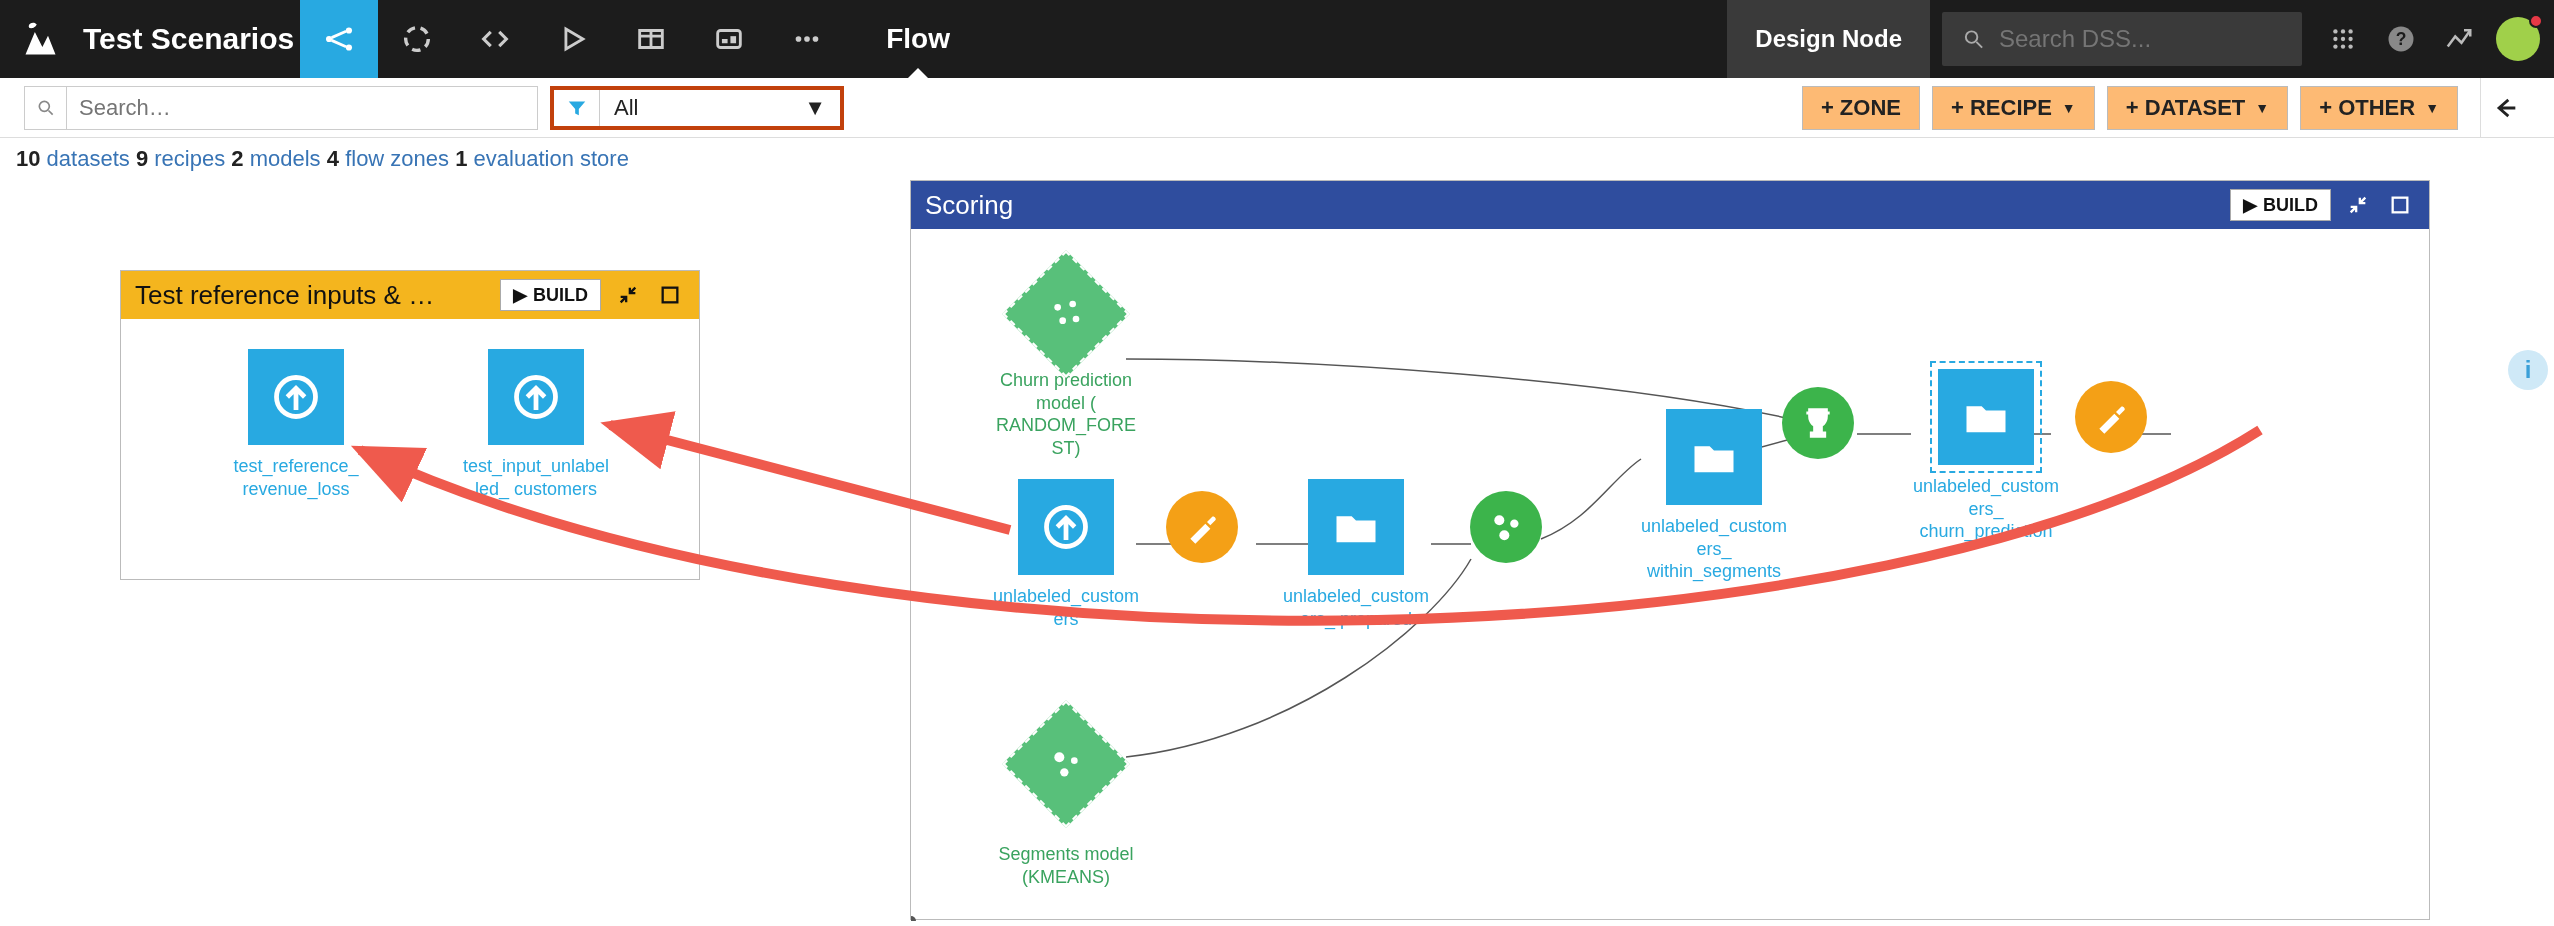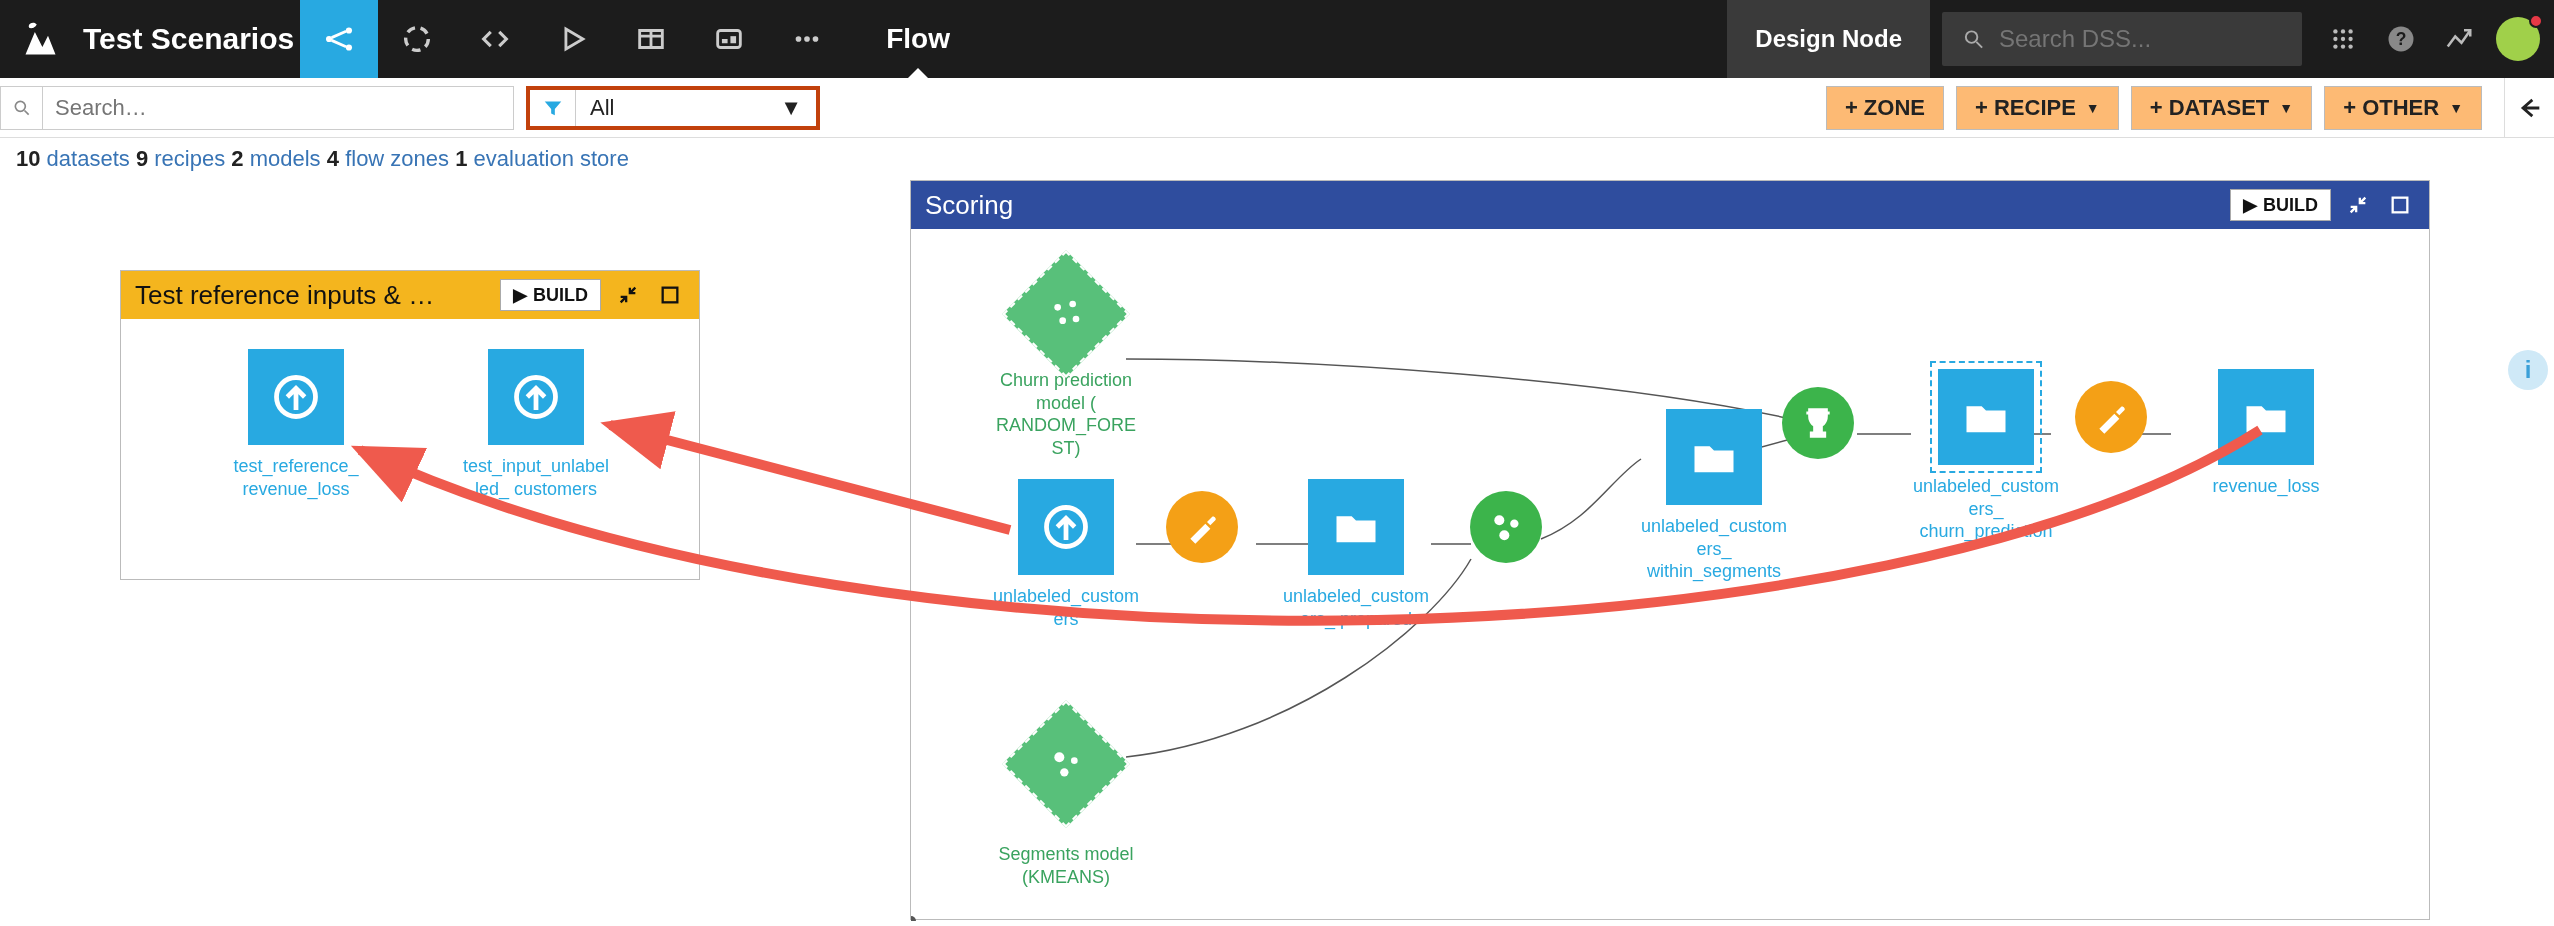--- a/index.html
+++ b/index.html
@@ -26,7 +26,7 @@
   .topnav .avatar .dot { position: absolute; top: -3px; right: -3px; width: 14px; height: 14px; background: #e63946; border-radius: 50%; border:2px solid #1c1c1c; }
 
   
-  .toolbar { display: flex; align-items: center; height: 60px; border-bottom: 1px solid #ddd; padding: 0 0; position: relative; }
+  .toolbar { display: flex; align-items: center; height: 60px; border-bottom: 1px solid #ddd; padding: 0 24px; position: relative; }
   .toolbar .search-field { display: flex; align-items: center; border: 1px solid #ccc; height: 44px; margin-right: 12px; }
   .toolbar .search-field .mag { width: 42px; display: flex; align-items: center; justify-content: center; border-right: 1px solid #ccc; height: 100%; }
   .toolbar .search-field input { border: none; height: 100%; padding: 0 12px; font-size: 22px; width: 470px; outline: none; }

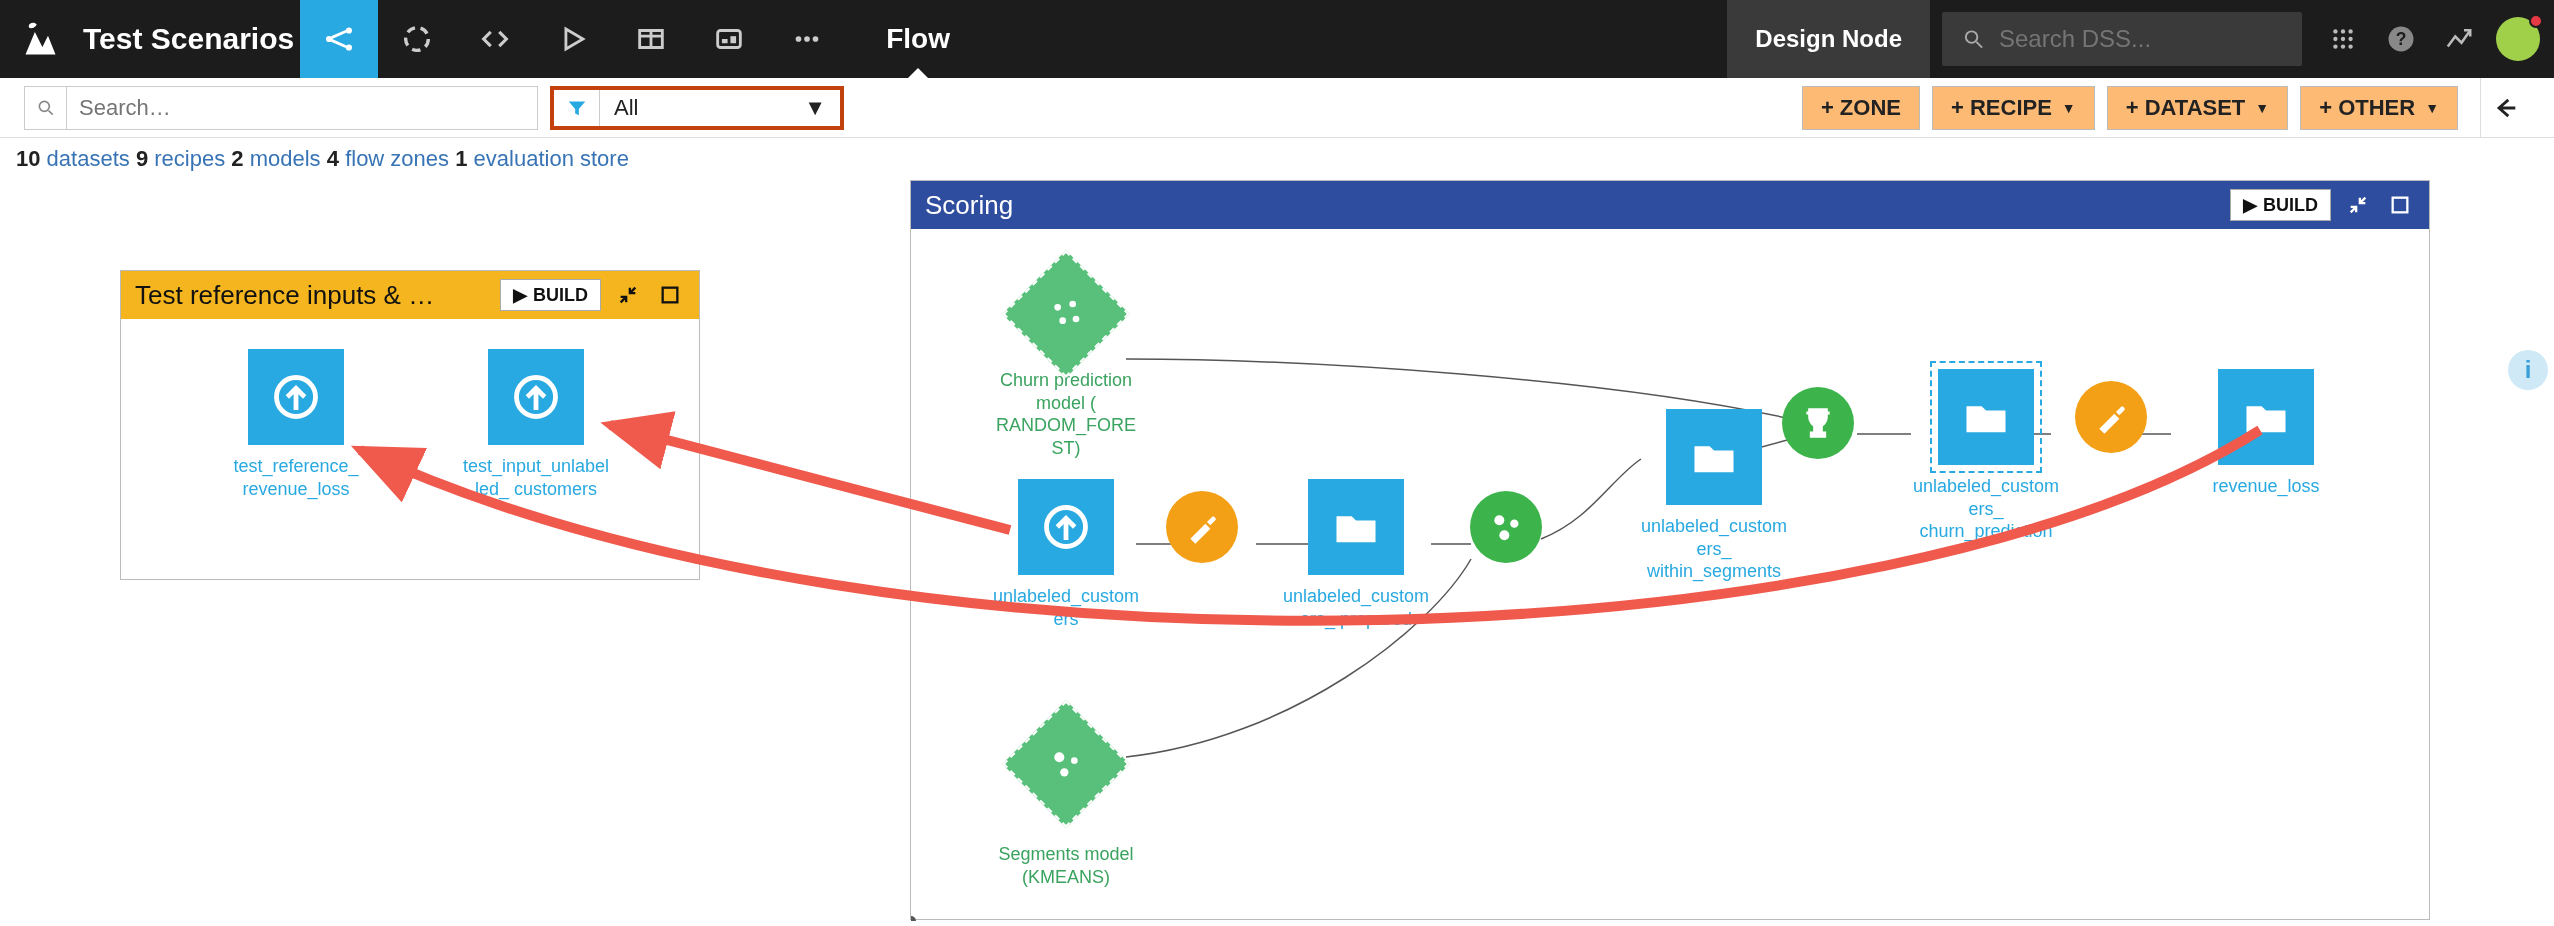--- a/index.html
+++ b/index.html
@@ -419,14 +419,6 @@
           </div>
       </div>
 
-      <div class="node" style="left:1280px; top:140px;">
-        <div class="shape sq">
-            <svg viewBox="0 0 24 24">
-              <path fill="#fff" d="M3 7 L10 7 L12 9 L21 9 L21 19 L3 19 Z"></path>
-            </svg>
-          </div>
-        <div class="lbl">revenue_loss</div>
-      </div>
     </div>
   </div>
 

